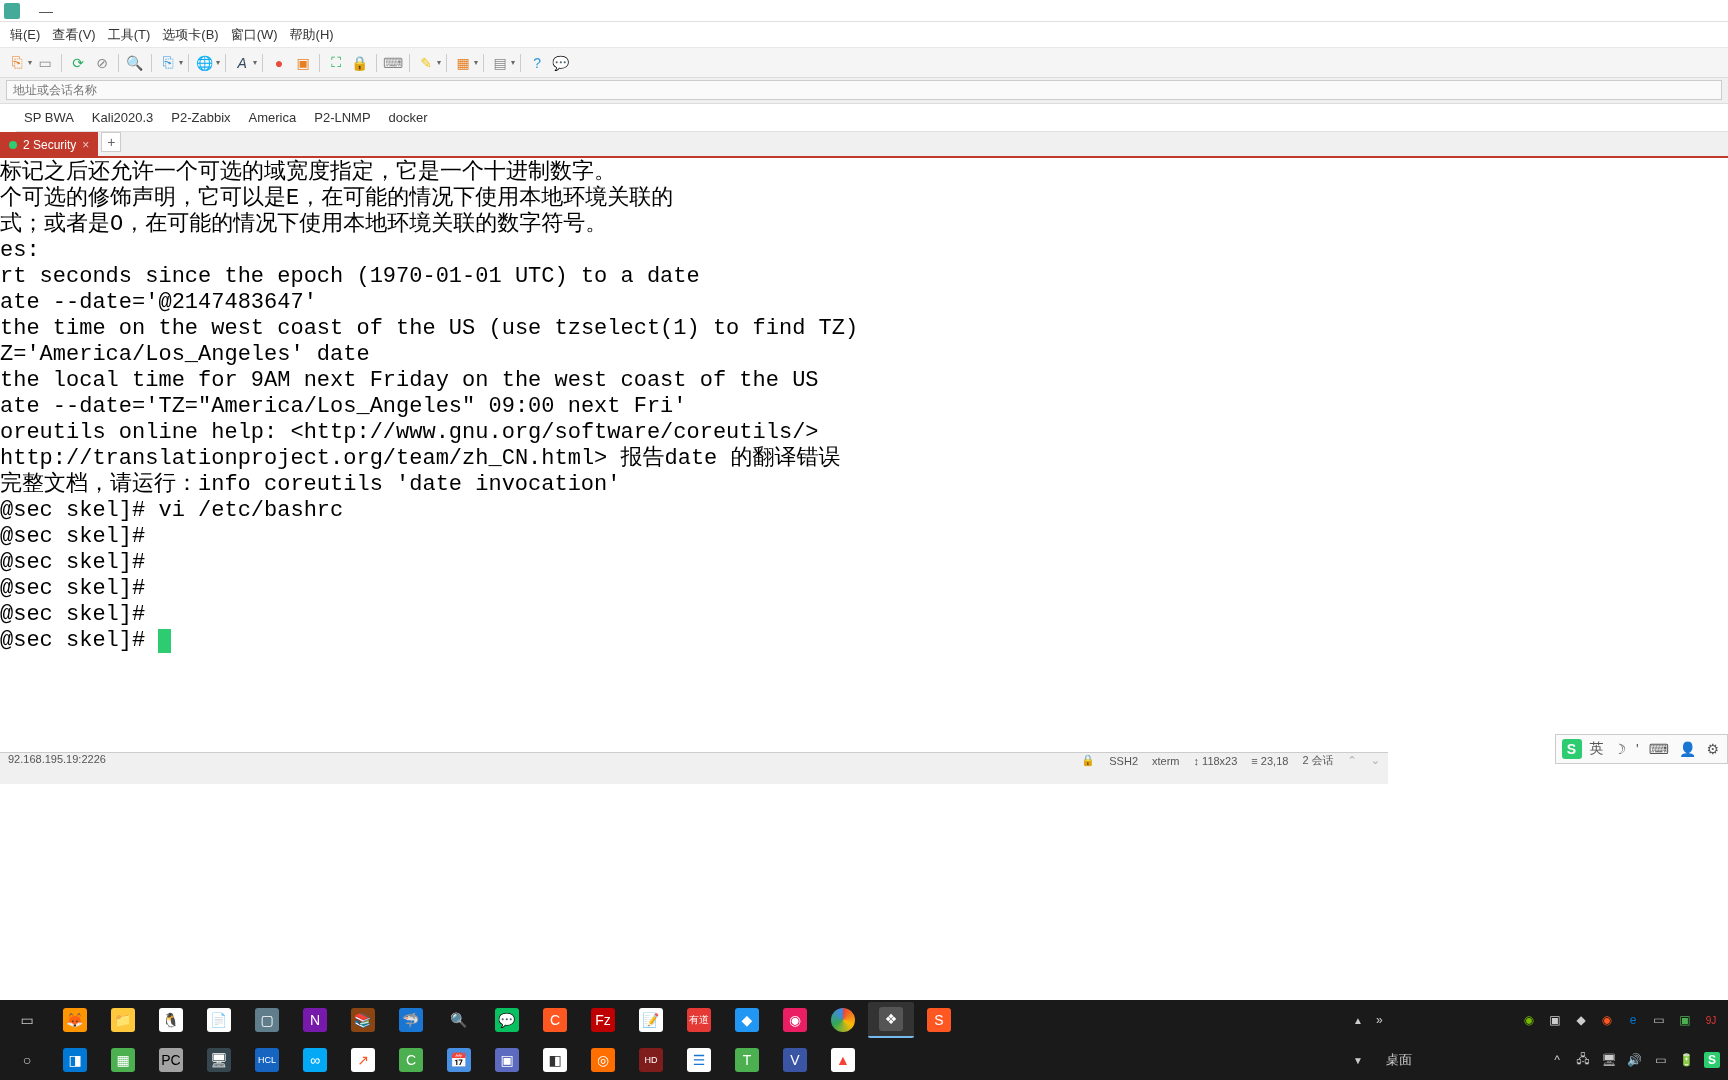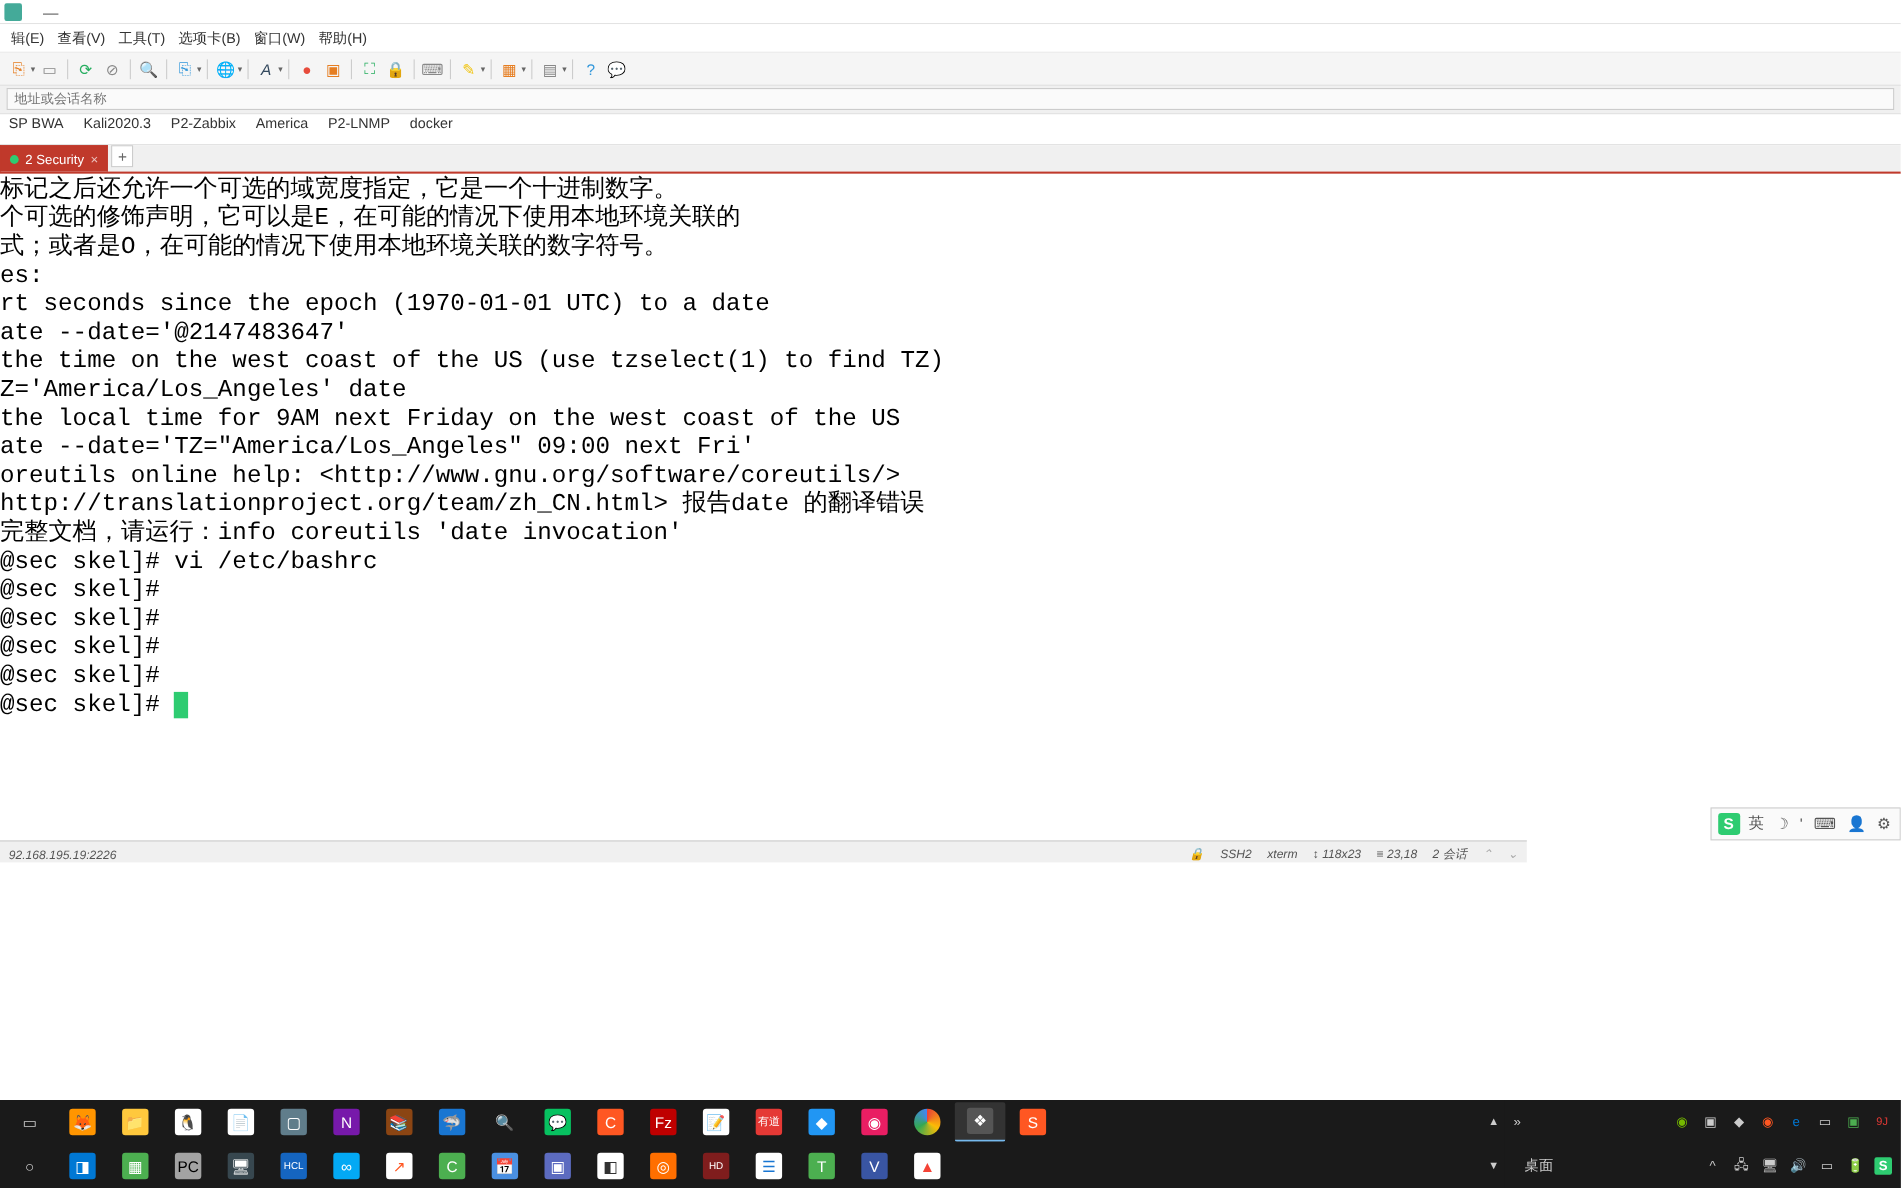--- a/index.html
+++ b/index.html
@@ -26,7 +26,7 @@
 .address-input { width: 100%; height: 20px; border: 1px solid #ccc; background: #fafafa; padding: 0 6px; font-size: 12px; color: #999; }
 
 
-.quick-links { height: 28px; background: #fff; display: flex; align-items: flex-start; padding: 0 8px; gap: 18px; border-bottom: 1px solid #e0e0e0; }
+.quick-links { height: 28px; background: #fff; display: flex; align-items: center; padding: 0 8px; gap: 18px; border-bottom: 1px solid #e0e0e0; margin-left: 16px; }
 .qlink { font-size: 13px; color: #333; cursor: pointer; }
 
 

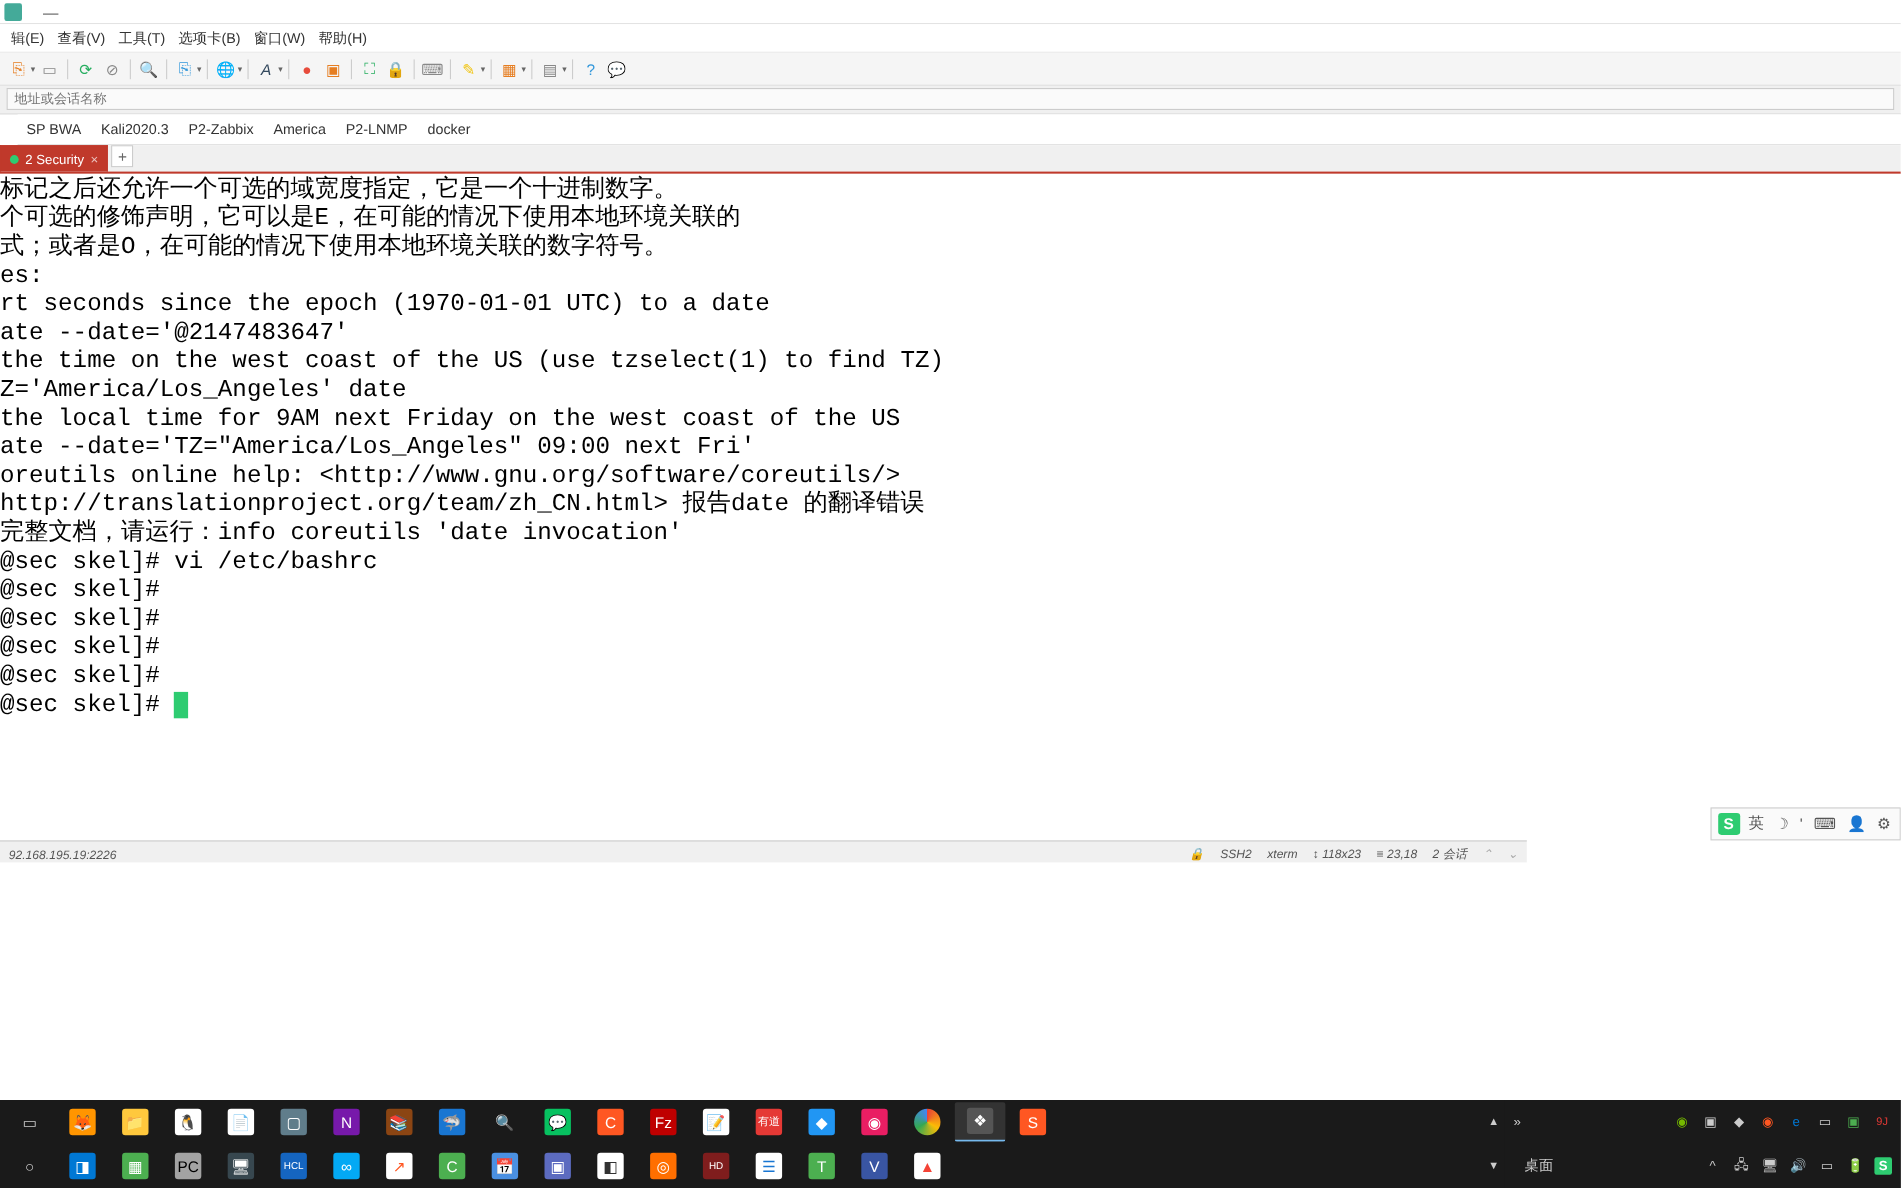--- a/index.html
+++ b/index.html
@@ -43,7 +43,7 @@
 .cursor-block { display: inline-block; width: 13px; height: 24px; background: #2ecc71; vertical-align: text-bottom; }
 
 
-.status-bar { height: 20px; background: #f0f0f0; border-top: 1px solid #ccc; display: flex; align-items: flex-end; padding: 0 8px; font-size: 11px; color: #555; position: absolute; bottom: 296px; left: 0; right: 340px; font-style: italic; }
+.status-bar { height: 32px; background: #f0f0f0; border-top: 1px solid #ccc; display: flex; align-items: flex-start; padding: 0 8px; font-size: 11px; color: #555; position: absolute; bottom: 296px; left: 0; right: 340px; }
 .status-left { flex: 1; }
 .status-right { display: flex; gap: 14px; align-items: center; }
 .lock-icon { color: #f39c12; }

